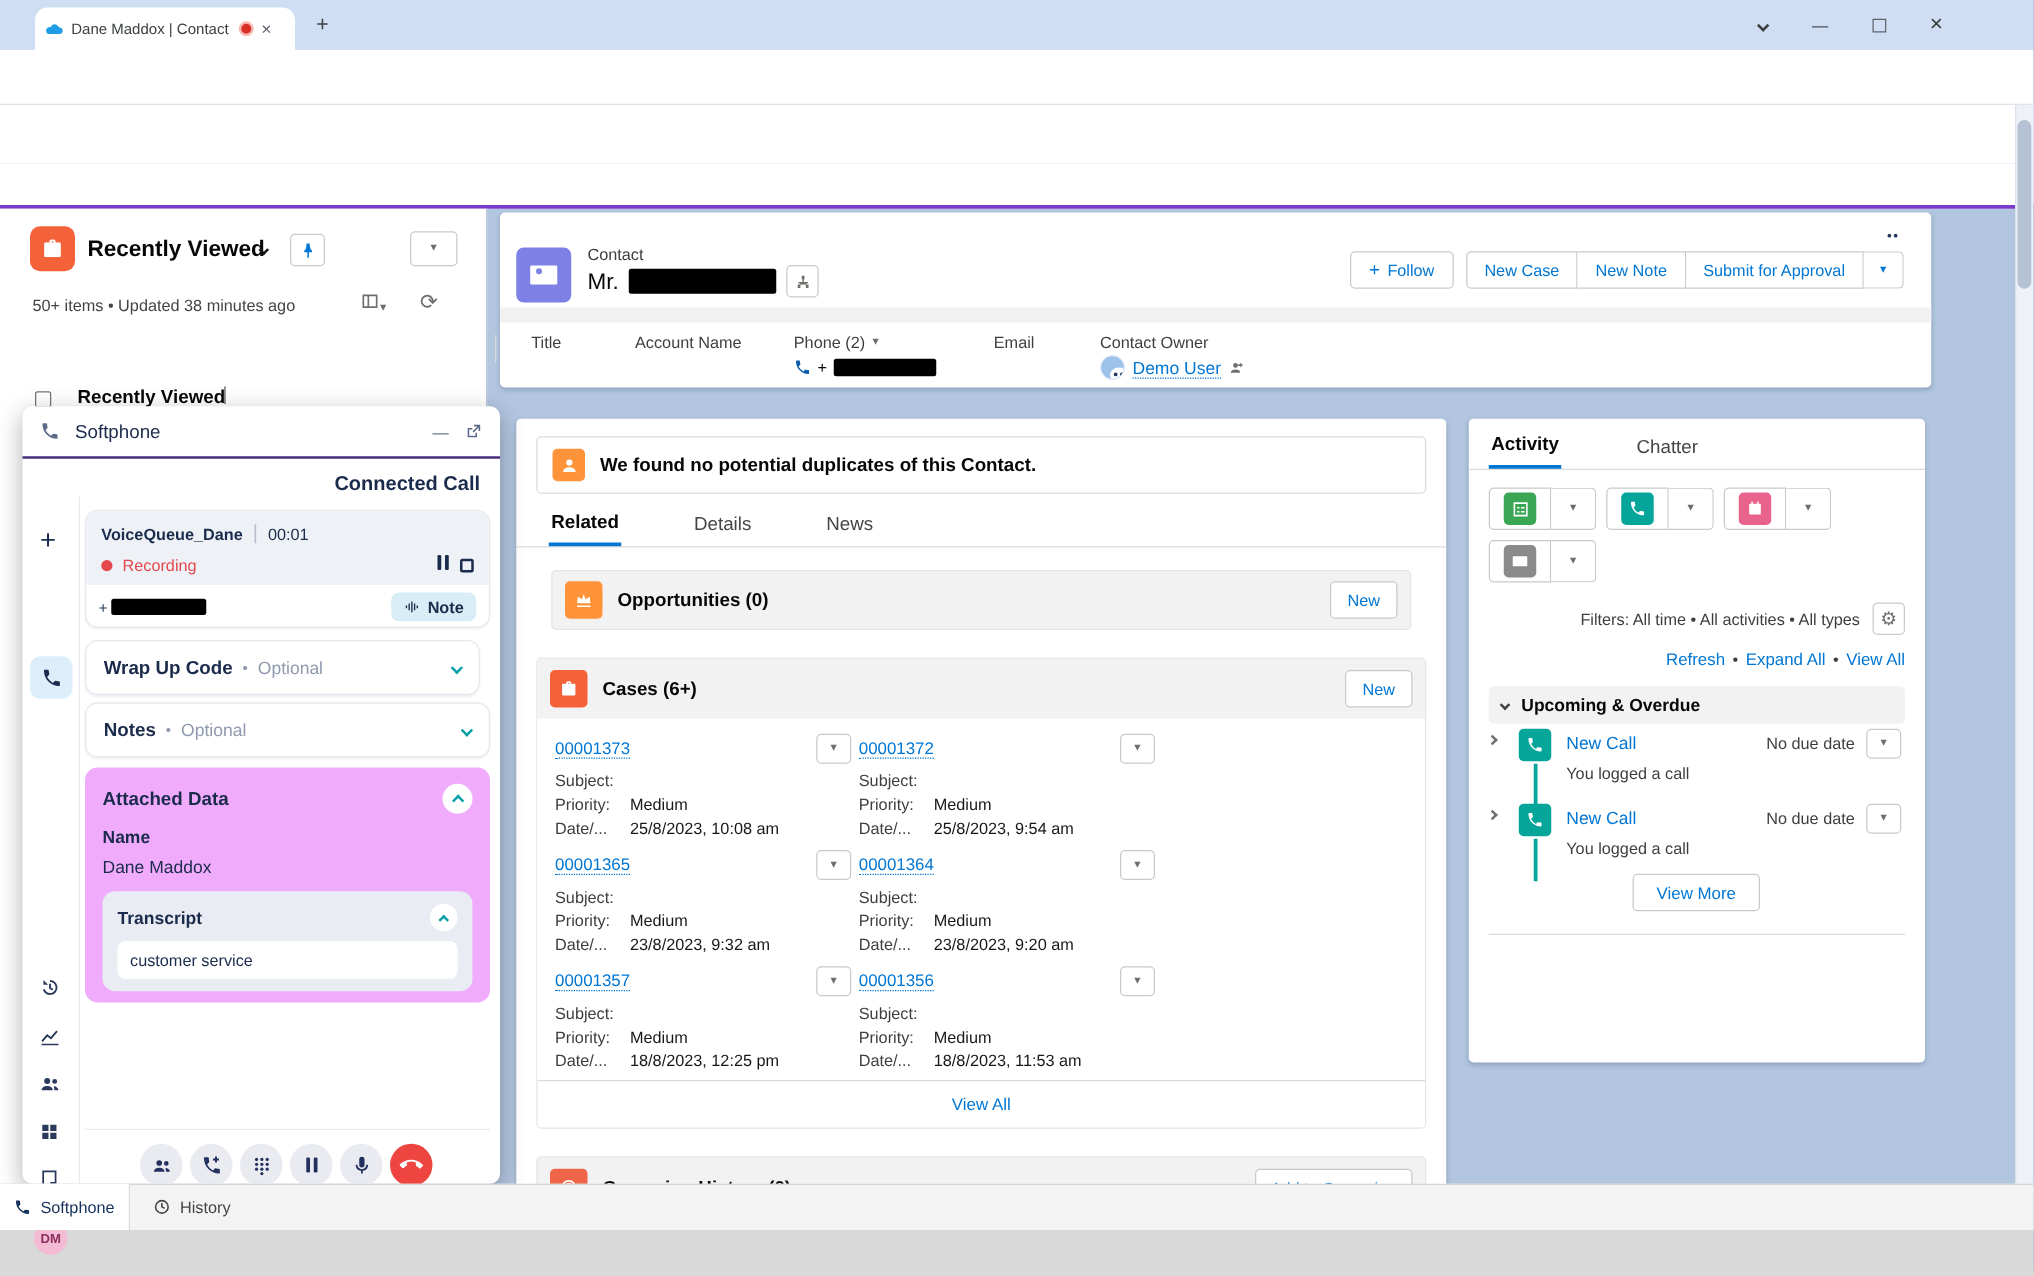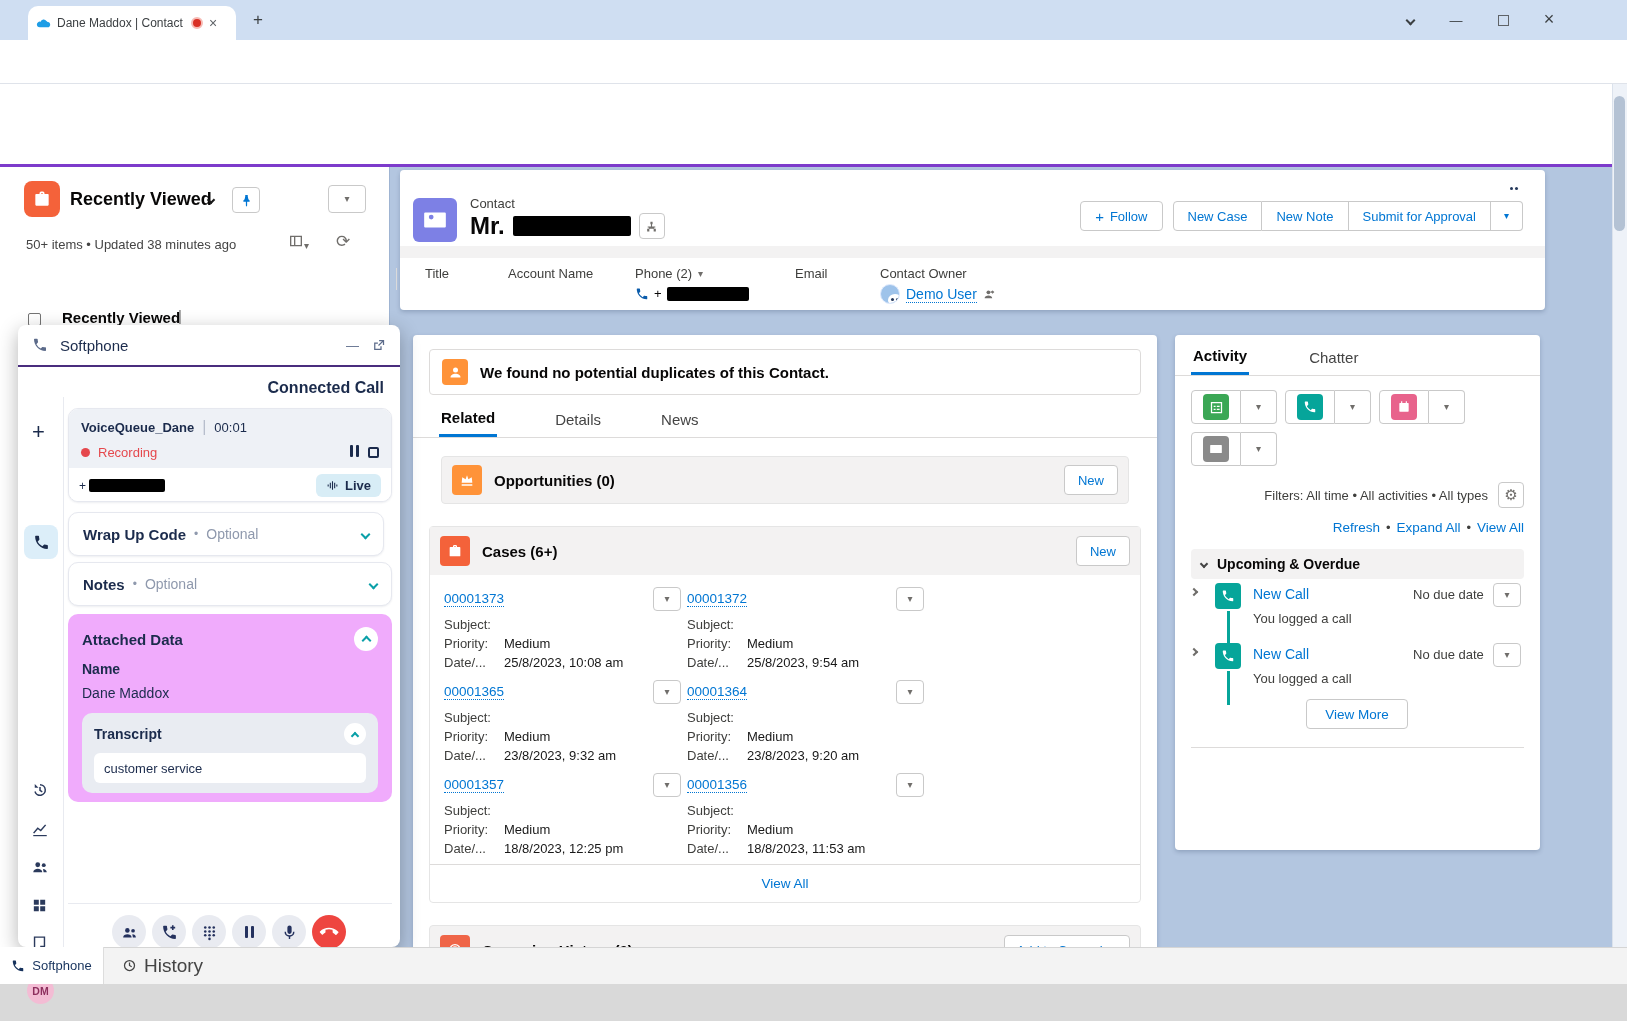--- a/index.html
+++ b/index.html
@@ -400,7 +400,7 @@
     </div>
     <span class="abs label" style="left:70px;top:26px">Contact</span>
     <div class="abs flex" style="left:70px;top:42px;gap:8px">
-      <span style="font-size:24px;font-weight:bold;color:#080707">Mr.</span>
+      <span style="font-size:18px;font-weight:normal;color:#080707">Mr.</span>
       <span class="redact" style="width:118px;height:20px"></span>
       <span class="i ddbtn" style="width:26px;height:26px">
           <svg class="ic" style="width:13px;height:13px;color:#706e6b">

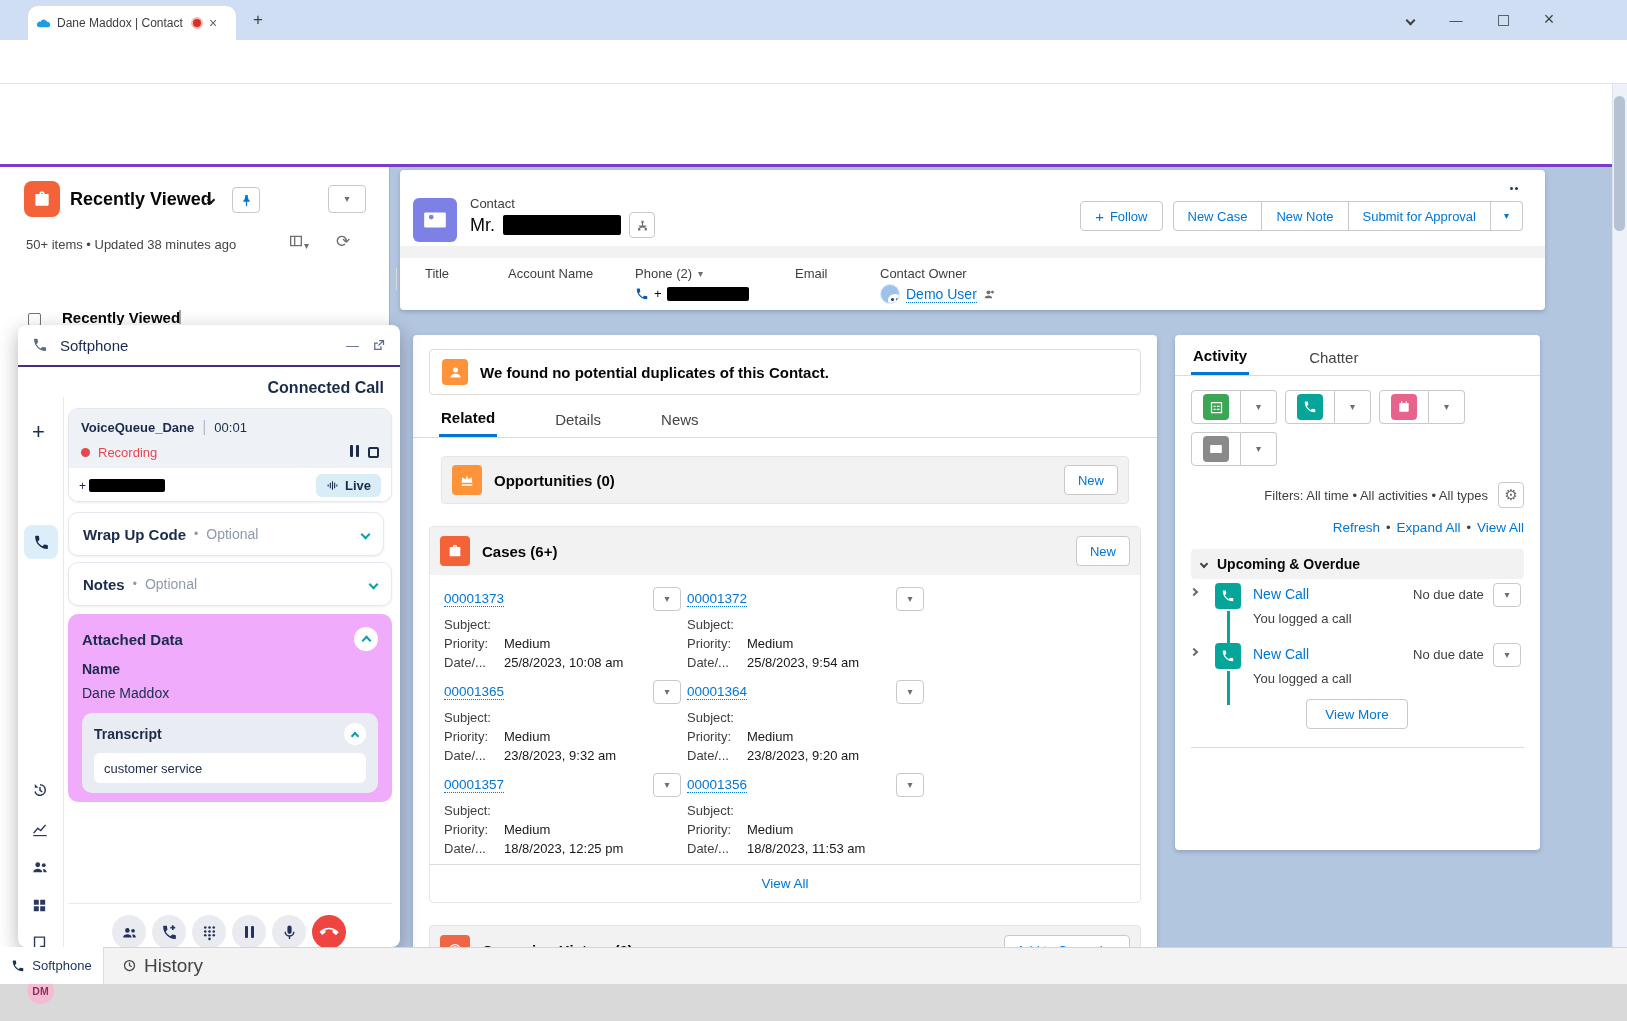--- a/index.html
+++ b/index.html
@@ -801,7 +801,7 @@
           <svg class="ic" style="width:13px;height:13px;color:#1b2b4c">
               <use href="#sy-wave"></use>
             </svg>
-          <span class="spnavy" style="font-size:13px;font-weight:bold">Live</span>
+          <span class="spnavy" style="font-size:13px;font-weight:bold">Note</span>
         </span>
       </div>
     </div>

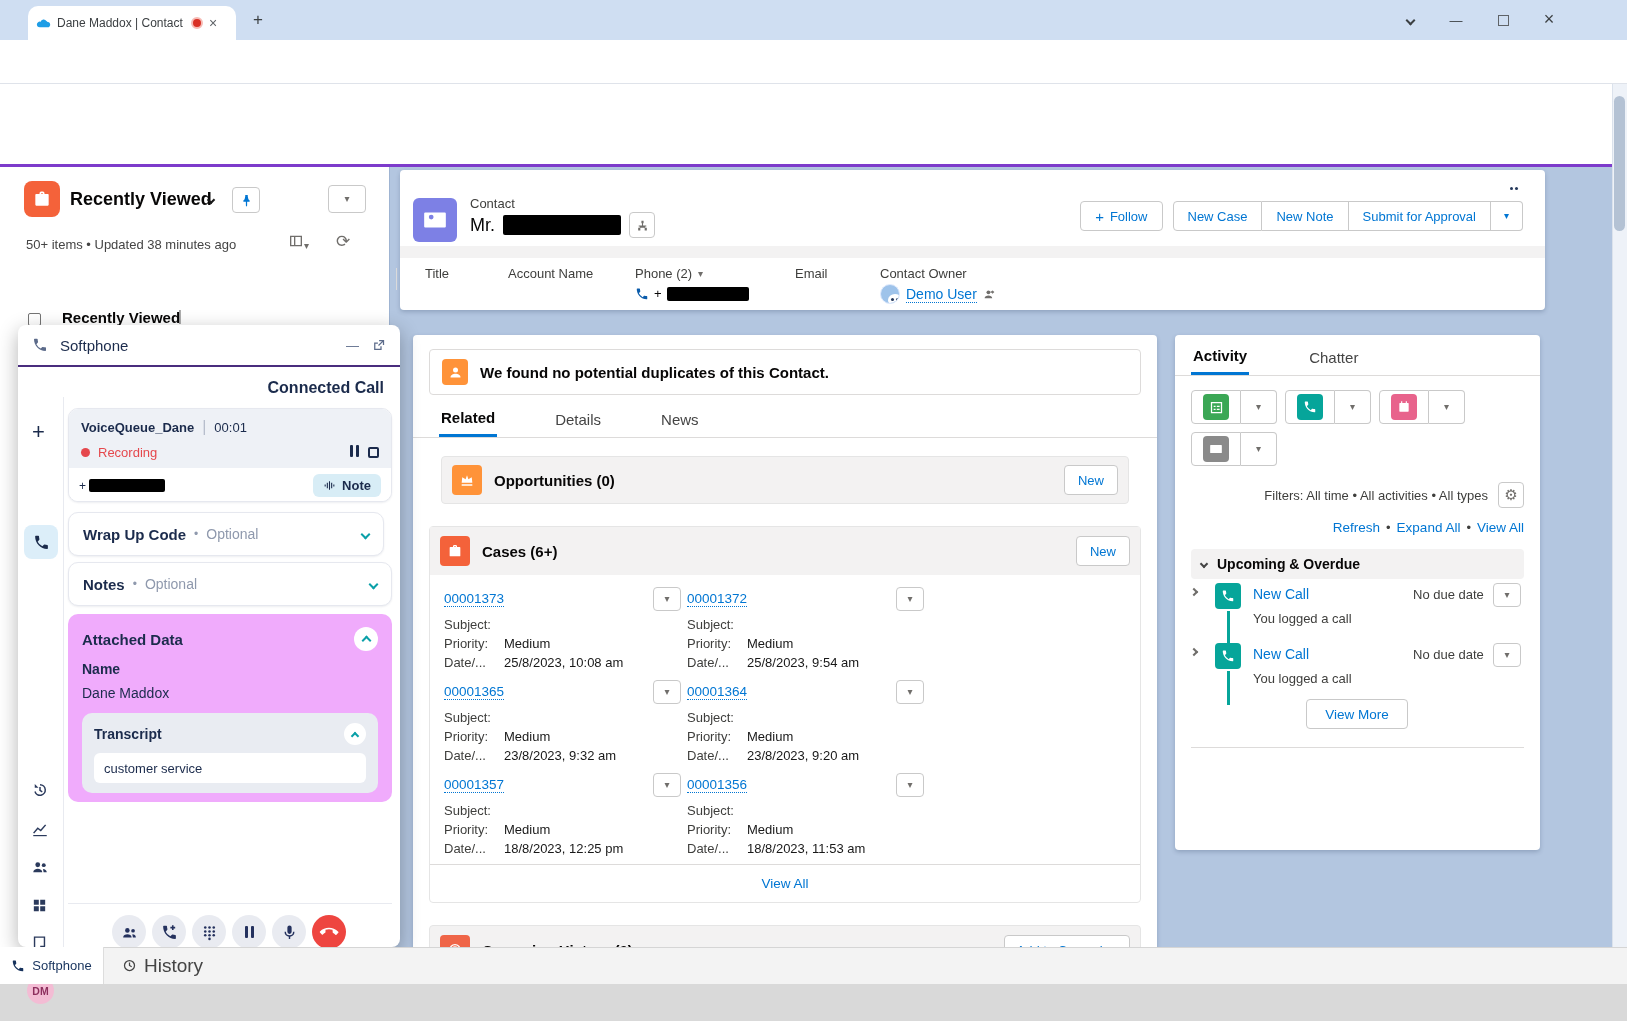--- a/index.html
+++ b/index.html
@@ -885,7 +885,7 @@
     <svg class="ic" style="width:15px;height:15px;color:#444">
         <use href="#sy-clock"></use>
       </svg>
-    <span style="font-size:19px;color:#444">History</span>
+    <span style="font-size:13px;color:#444">History</span>
   </div>
   <div id="grayband" class="abs"></div>
 

